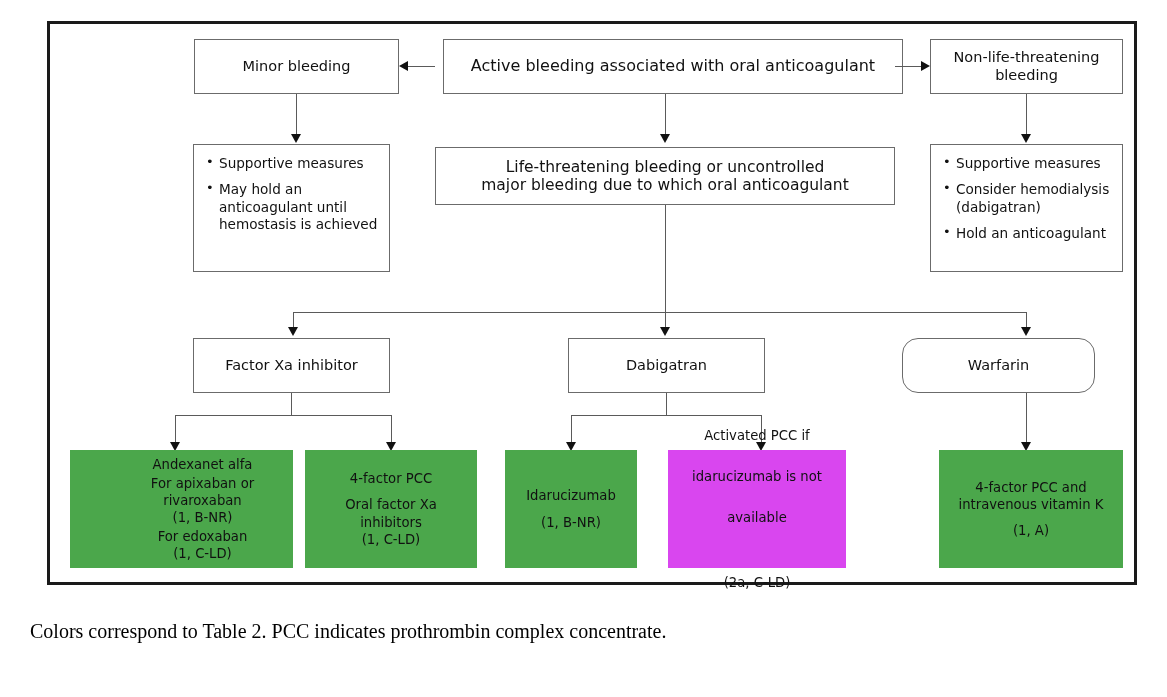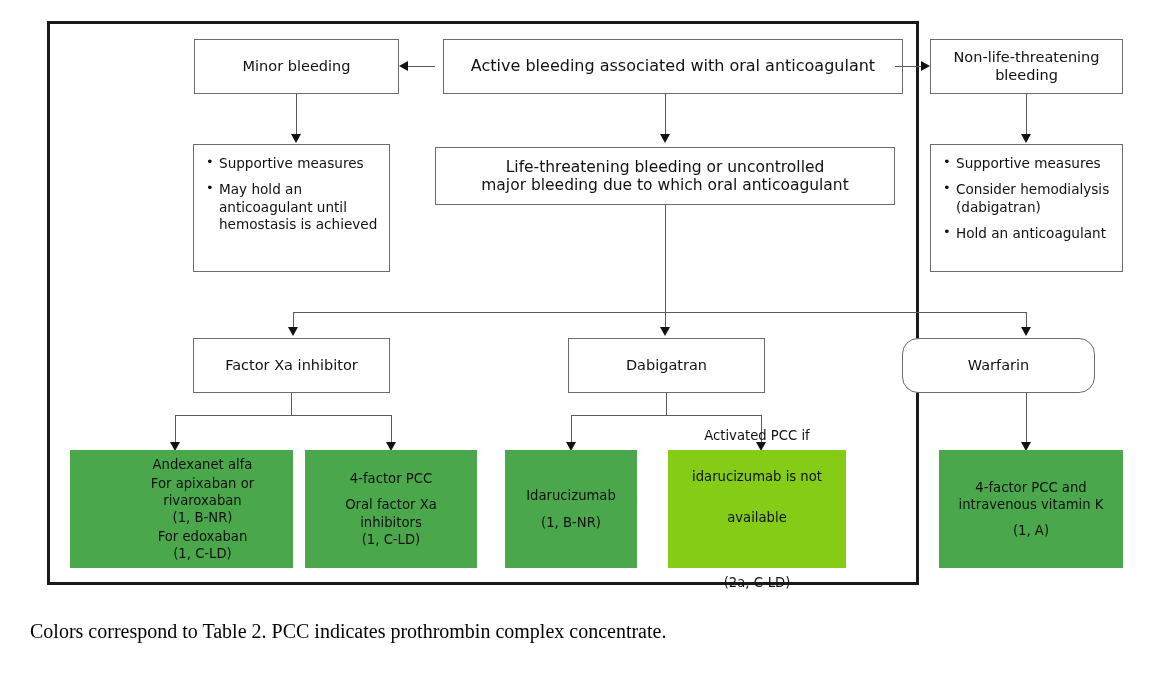--- a/index.html
+++ b/index.html
@@ -7,7 +7,7 @@
 
   
   #frame{
-    position:absolute;left:47px;top:21px;width:872px;height:564px;
+    position:absolute;left:47px;top:21px;width:1090px;height:564px;
     border:3px solid #1a1a1a;background:#ffffff;box-sizing:border-box;
   }
 

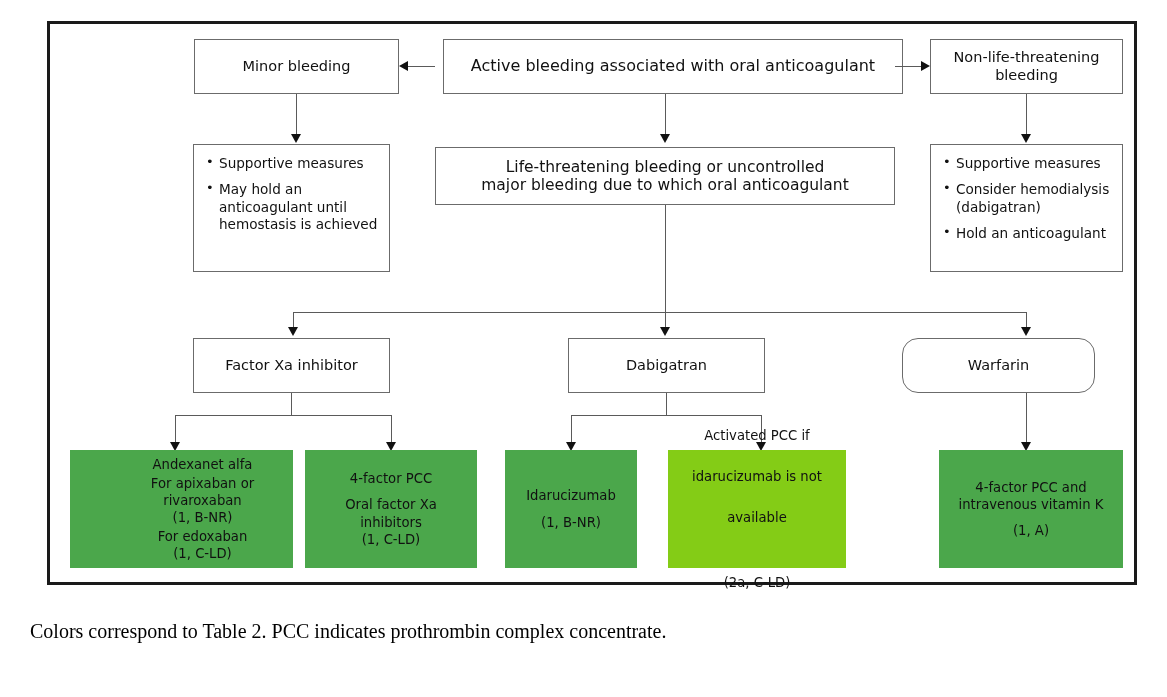--- a/index.html
+++ b/index.html
@@ -41,7 +41,7 @@
   .tx .ln{display:block;}
   .tx .gap{height:9px;}
   .green{background:#4BA74B;}
-  .yellow{background:#84cc16;gap:24px;}
+  .yellow{background:#d946ef;gap:24px;}
 
   
   .ln-h, .ln-v{position:absolute;background:#5a5a5a;}

